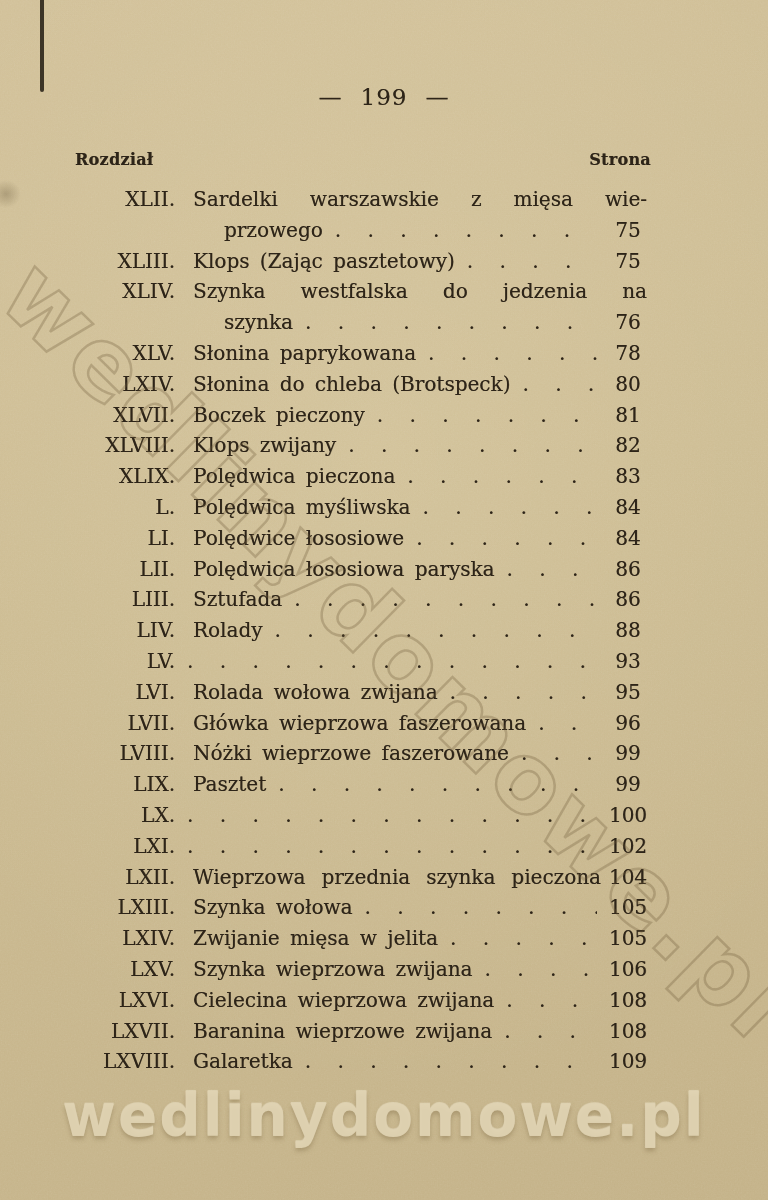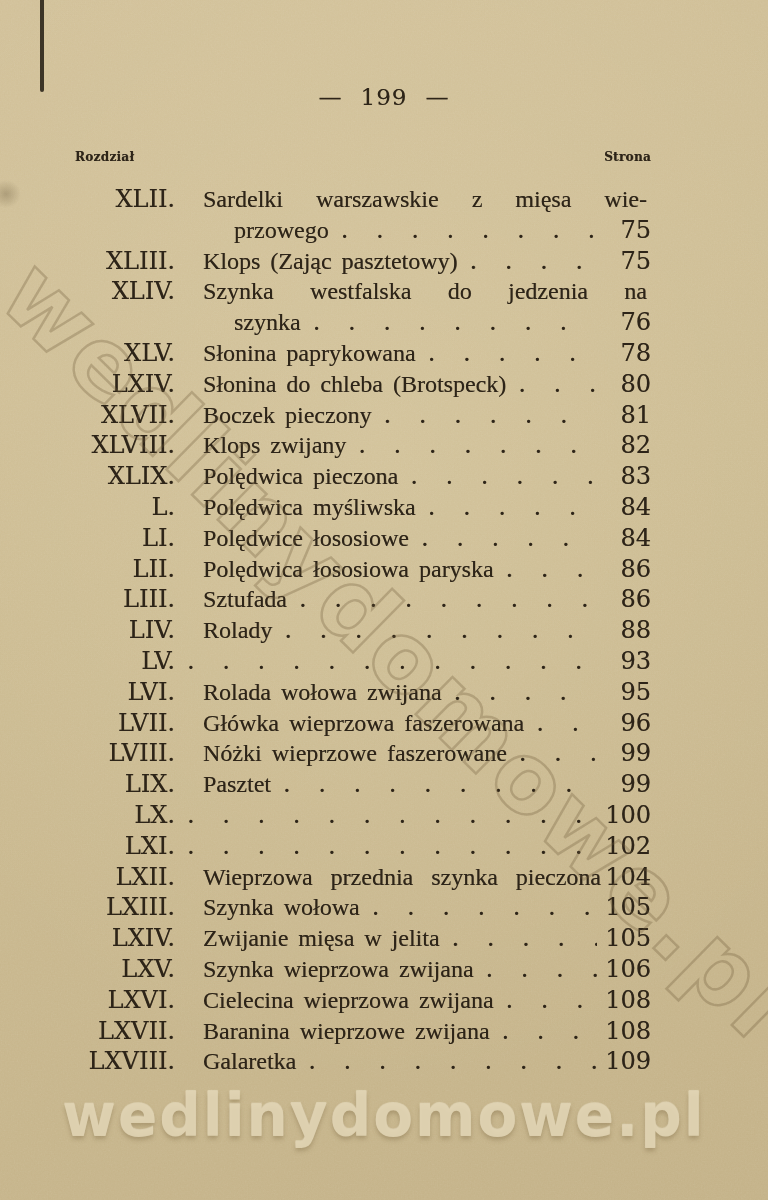--- a/index.html
+++ b/index.html
@@ -23,7 +23,7 @@
 
   .col-heads { position:absolute; top:150px; left:75px; width:576px;
     display:flex; justify-content:space-between;
-    font-size:12px; font-weight:700; letter-spacing:.3px; }
+    font-size:16px; font-weight:700; letter-spacing:.3px; }
 
   .toc { position:absolute; top:184px; left:75px; width:576px;
     font-size:24px; line-height:30.8px; }

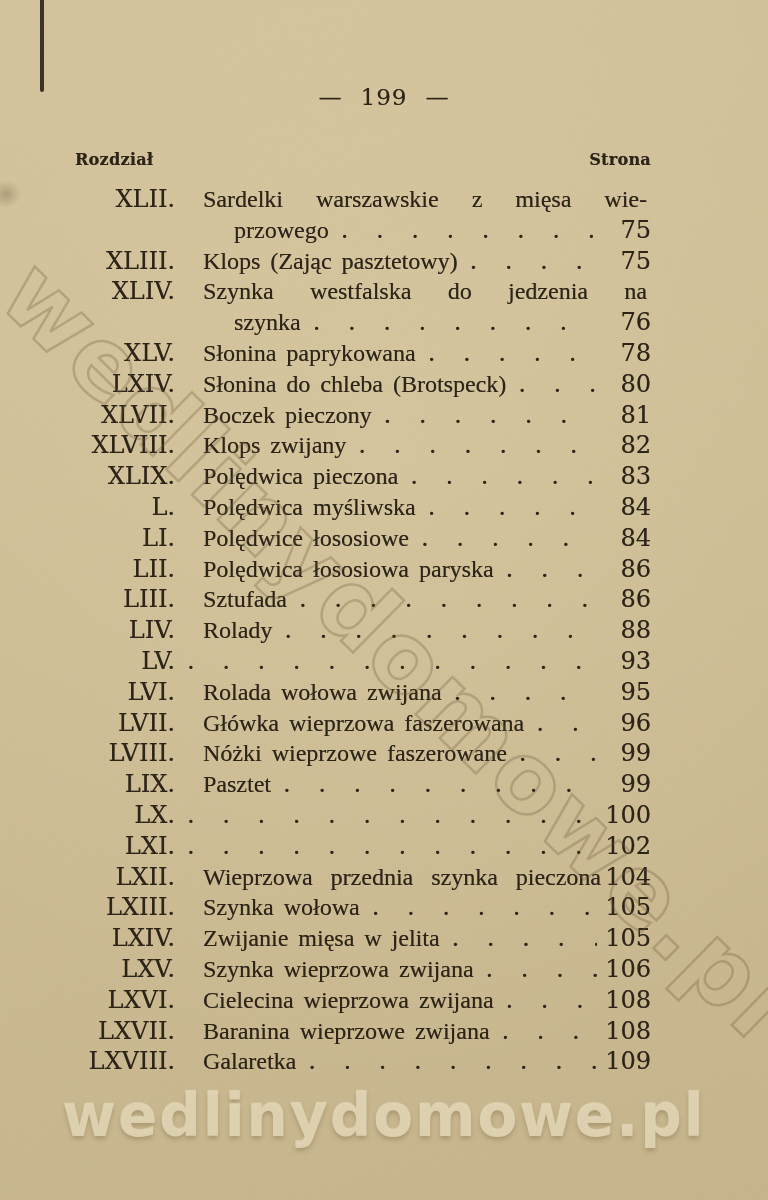--- a/index.html
+++ b/index.html
@@ -26,7 +26,7 @@
     font-size:16px; font-weight:700; letter-spacing:.3px; }
 
   .toc { position:absolute; top:184px; left:75px; width:576px;
-    font-size:24px; line-height:30.8px; }
+    font-size:20px; line-height:30.8px; }
   .trow { display:flex; align-items:baseline; }
   .tnum { flex:none; width:100px; text-align:right; }
   .ttitle { flex:none; margin-left:28px; word-spacing:4px; white-space:nowrap;font-family:Liberation Serif, serif; }

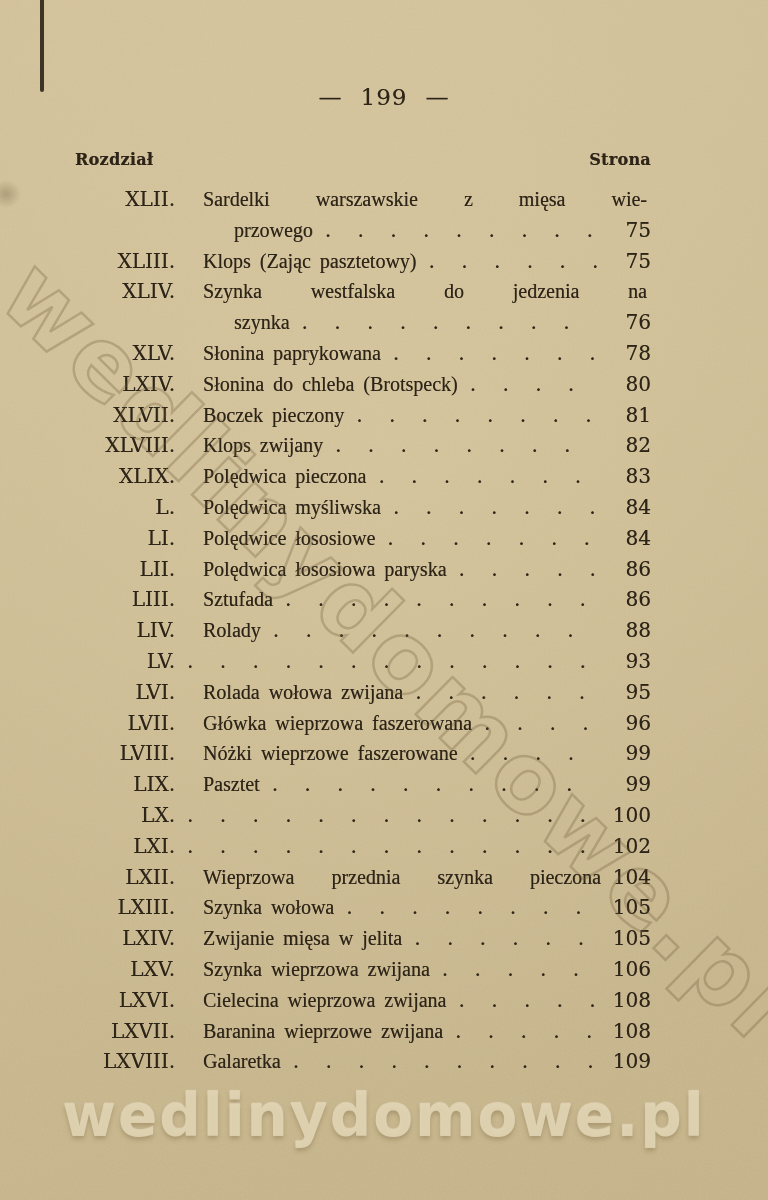--- a/index.html
+++ b/index.html
@@ -29,7 +29,7 @@
     font-size:20px; line-height:30.8px; }
   .trow { display:flex; align-items:baseline; }
   .tnum { flex:none; width:100px; text-align:right; }
-  .ttitle { flex:none; margin-left:28px; word-spacing:4px; white-space:nowrap;font-family:Liberation Serif, serif; }
+  .ttitle { flex:none; margin-left:18px; word-spacing:4px; white-space:nowrap; }
   .ttitle.indent { padding-left:31px; }
   .ttitle.fill { flex:1 1 auto; white-space:normal;
     text-align:justify; text-align-last:justify; margin-right:4px; }

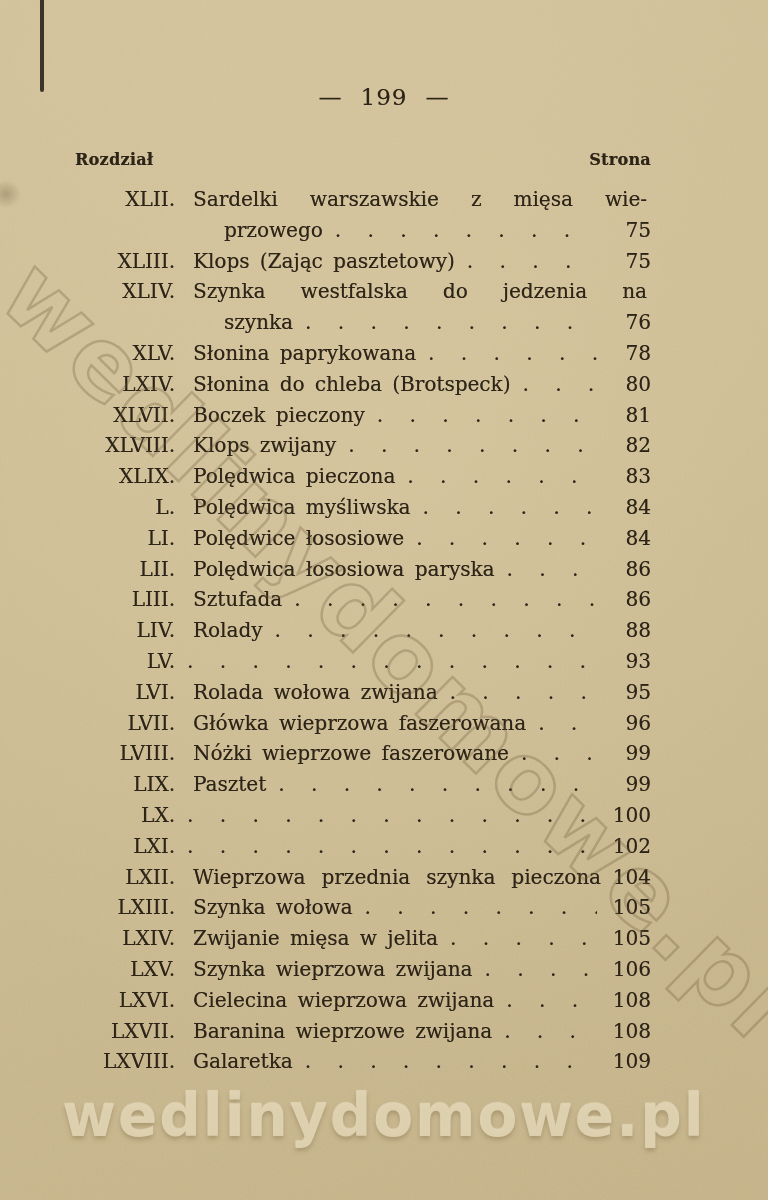--- a/index.html
+++ b/index.html
@@ -35,7 +35,7 @@
     text-align:justify; text-align-last:justify; margin-right:4px; }
   .tdots { flex:1 1 0; overflow:hidden; white-space:nowrap;
     margin:0 8px 0 12px; word-spacing:20px; }
-  .tpage { flex:none; min-width:46px; text-align:right; }
+  .tpage { flex:none; min-width:46px; text-align:center; }
 
   .wm-diag { position:absolute; left:58px; top:238px; white-space:nowrap;
     transform-origin:0 0; transform:rotate(44.5deg);

